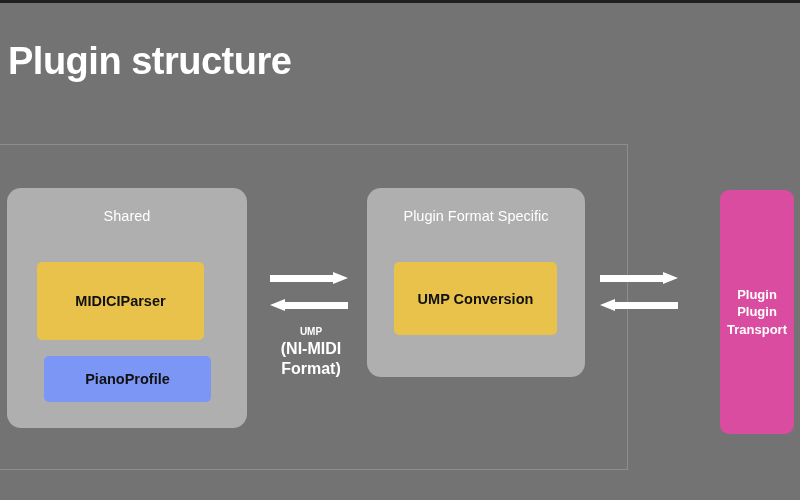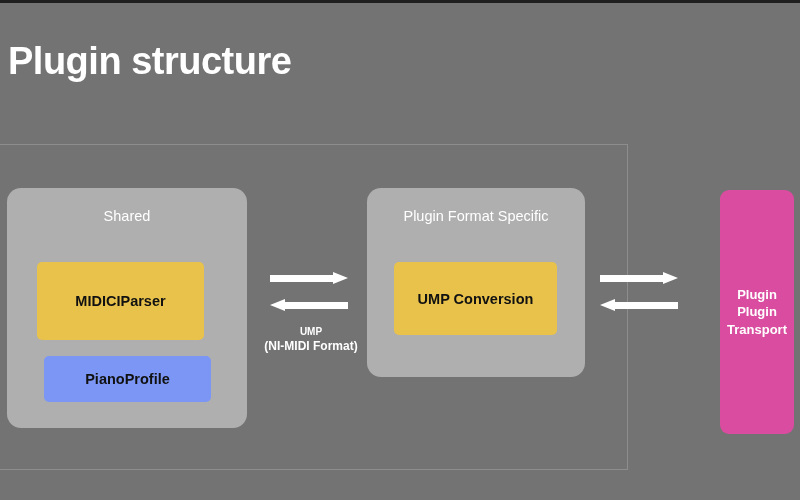--- a/index.html
+++ b/index.html
@@ -174,7 +174,7 @@
     line-height: 1.25;
   }
   .ump-caption .l1 { font-size: 10px; }
-  .ump-caption .l2 { font-size: 12px; }
+  .ump-caption .l2 { font-size: 16px; }
 </style>
 </head>
 <body>

